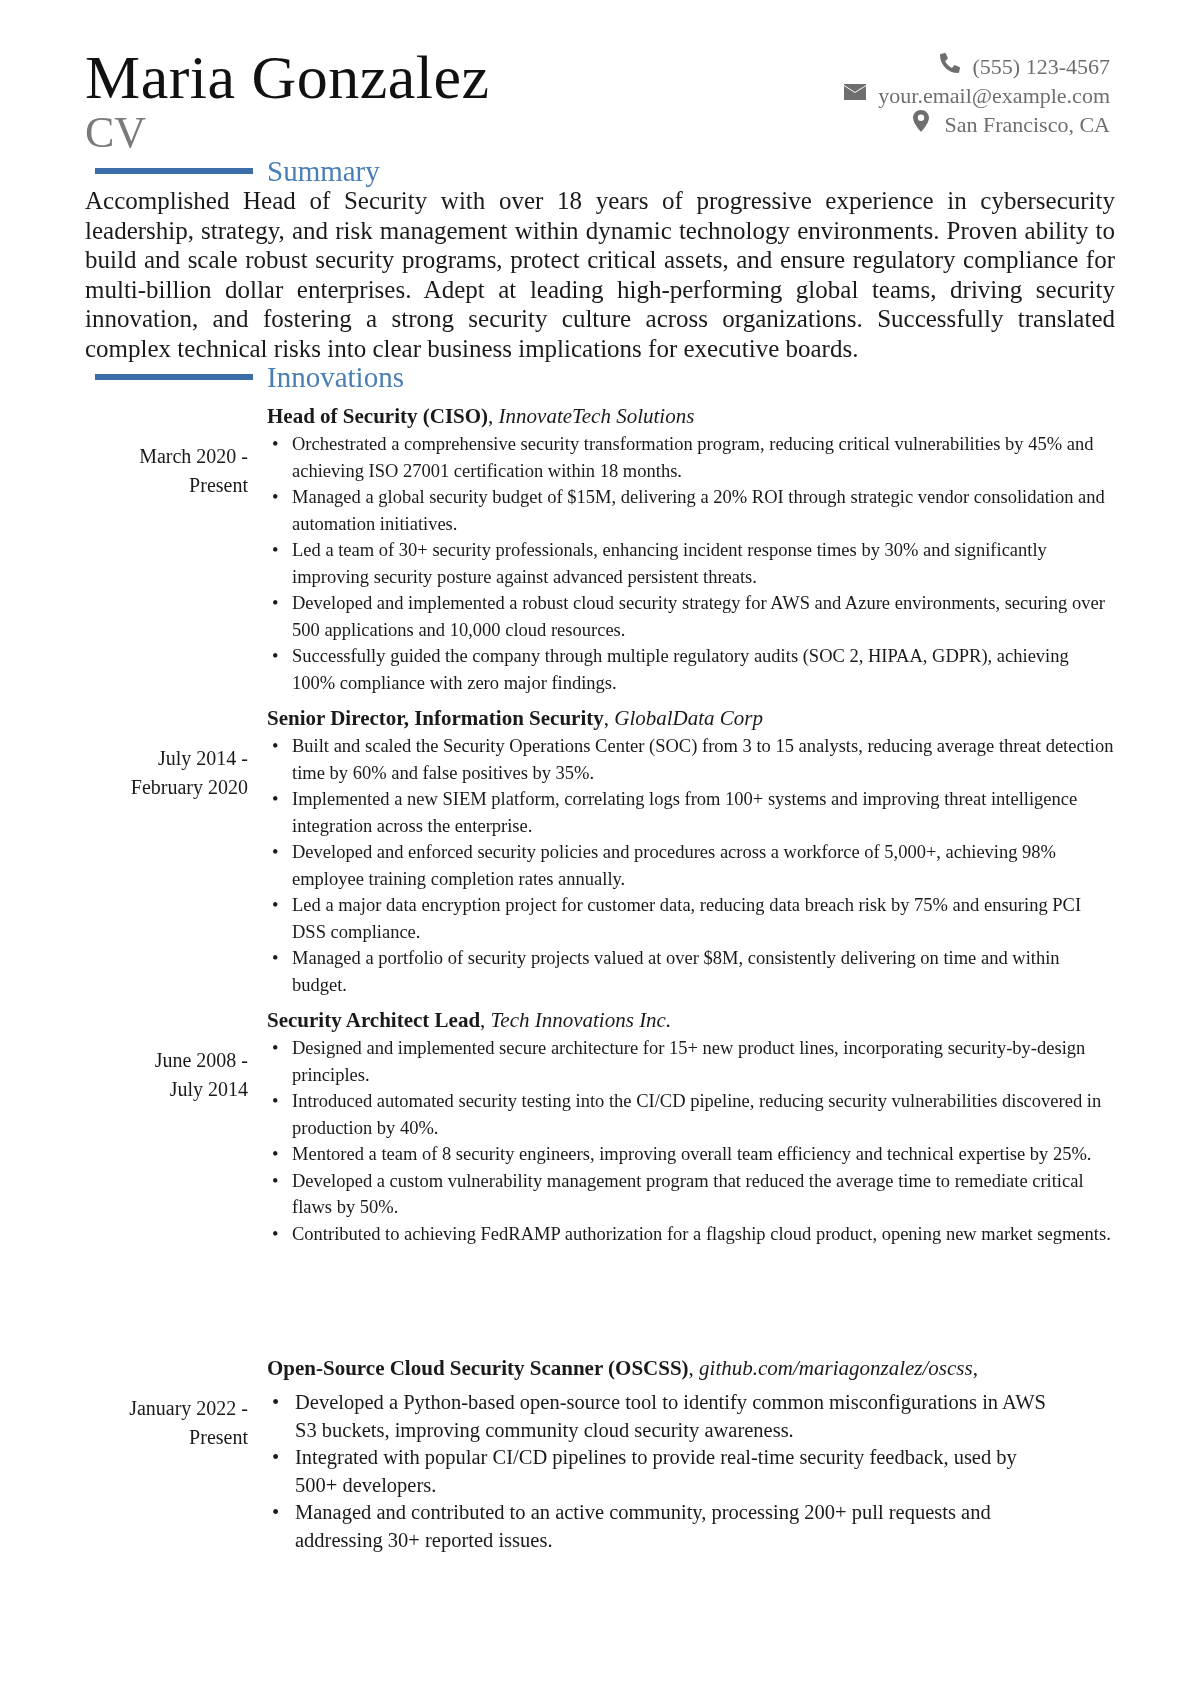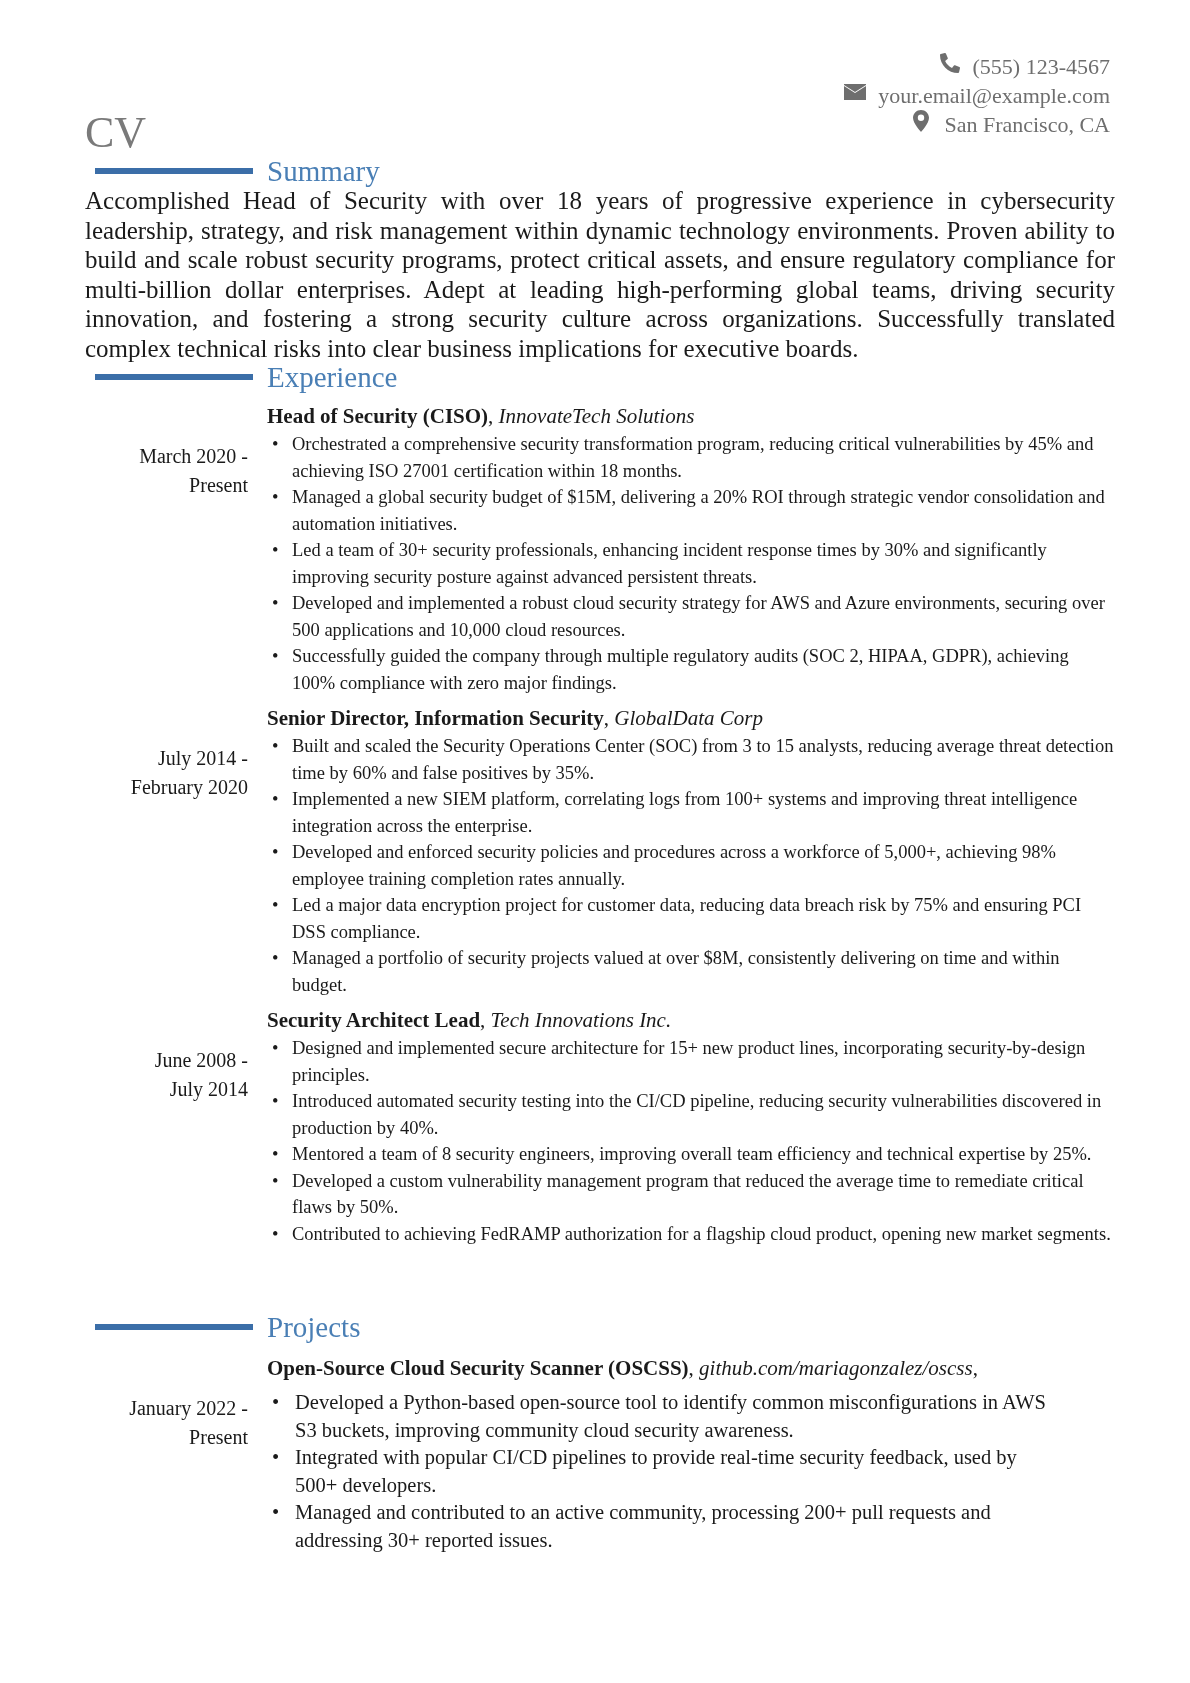--- a/index.html
+++ b/index.html
@@ -67,6 +67,7 @@
 
 <div class="page">
 
+  <div class="name">Maria Gonzalez</div>
   <div class="subtitle">CV</div>
 
   <div class="contact">

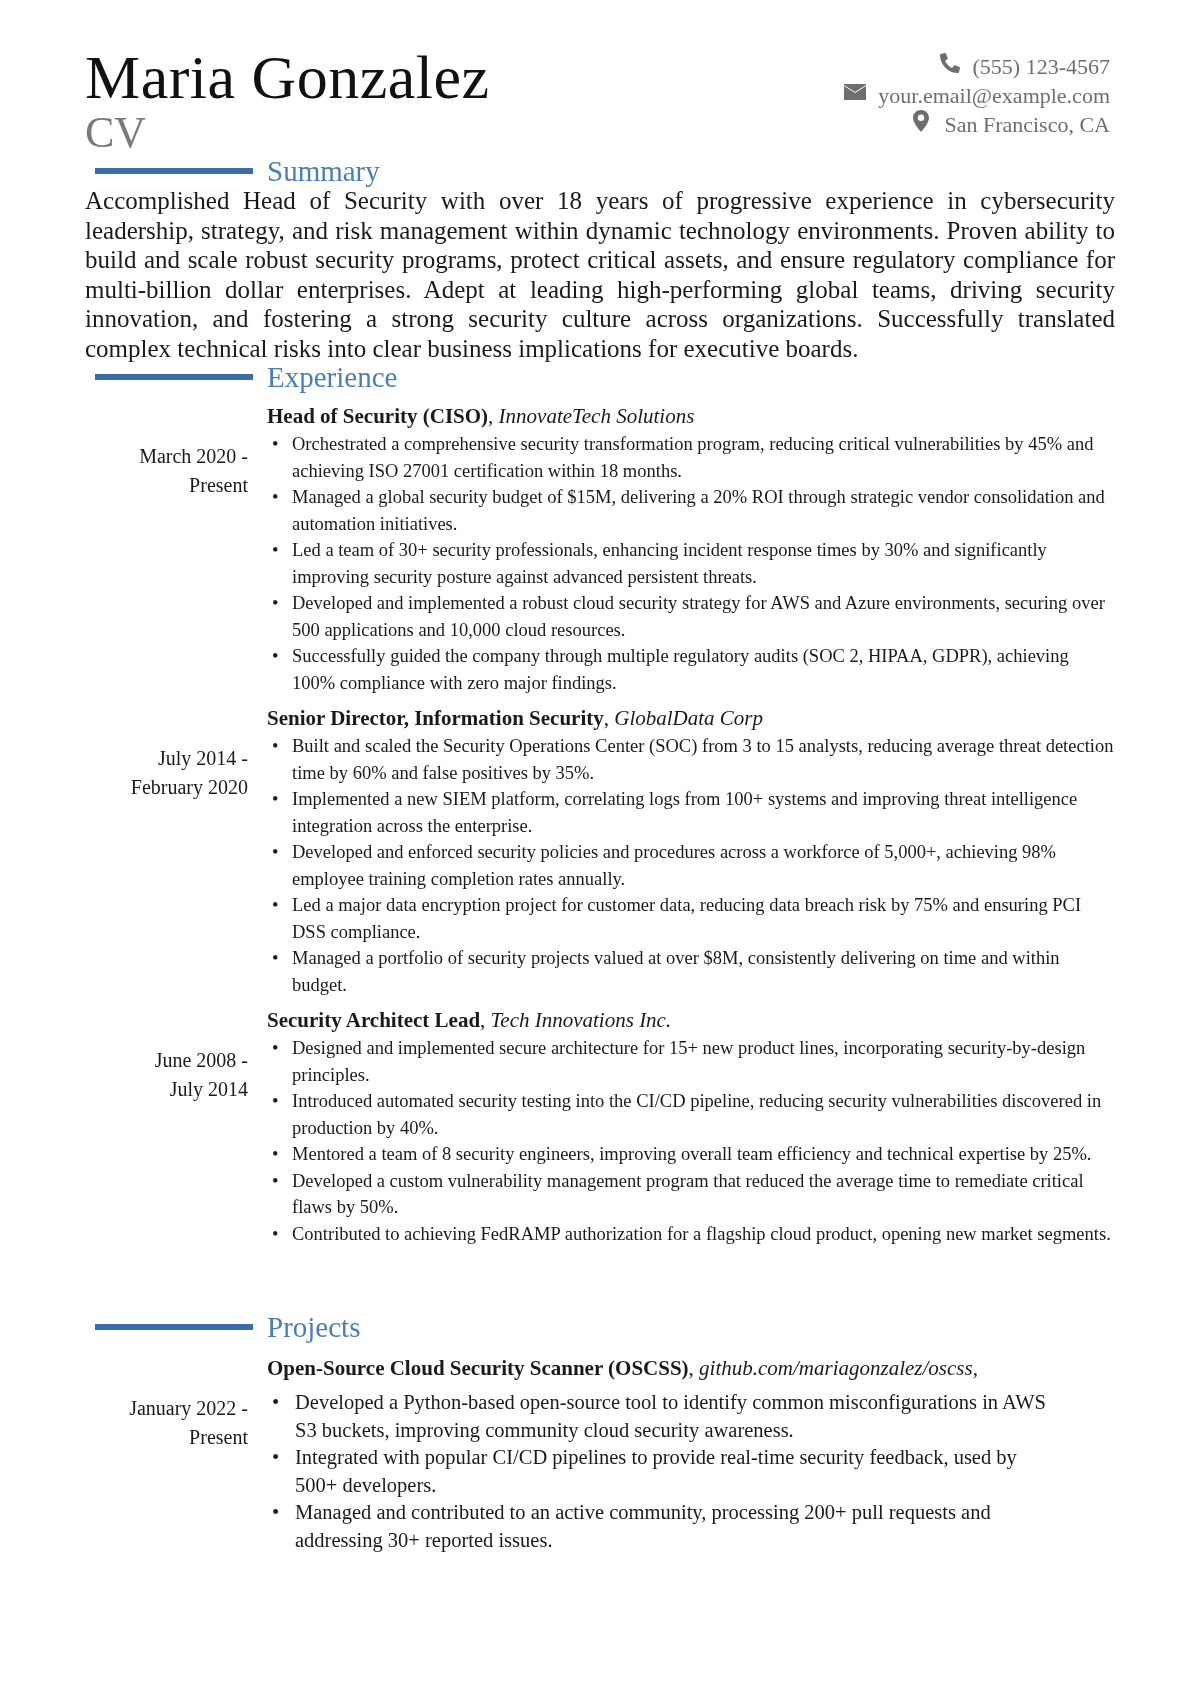--- a/index.html
+++ b/index.html
@@ -106,7 +106,7 @@
 
   <div class="section-head" style="top:360px;">
     <div class="bar"></div>
-    <div class="title">Experience</div>
+    <div class="title">Innovations</div>
   </div>
 
   <div class="entry" style="top:402px;">

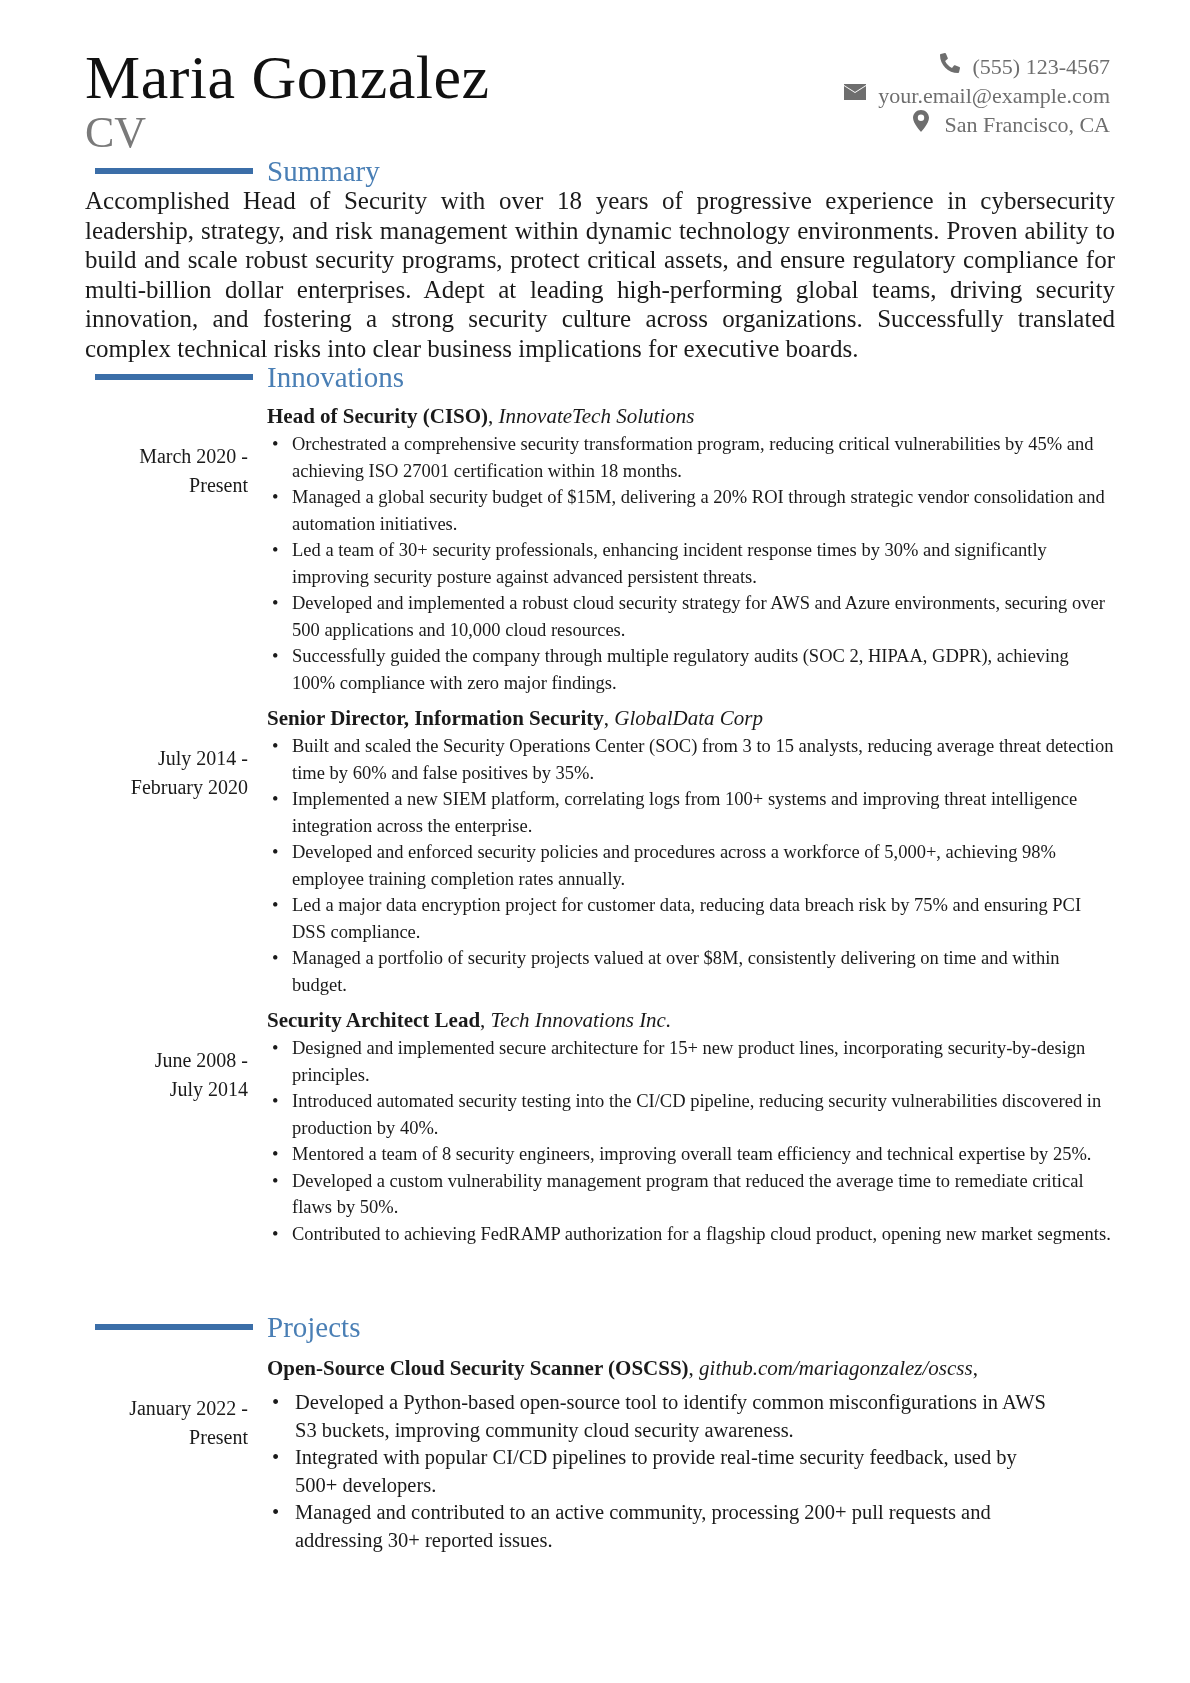--- a/index.html
+++ b/index.html
@@ -160,10 +160,6 @@
     </div>
   </div>
 
-  <div class="section-head" style="top:1310px;">
-    <div class="bar"></div>
-    <div class="title">Projects</div>
-  </div>
 
   <div class="entry proj" style="top:1354px;">
     <div class="date">

